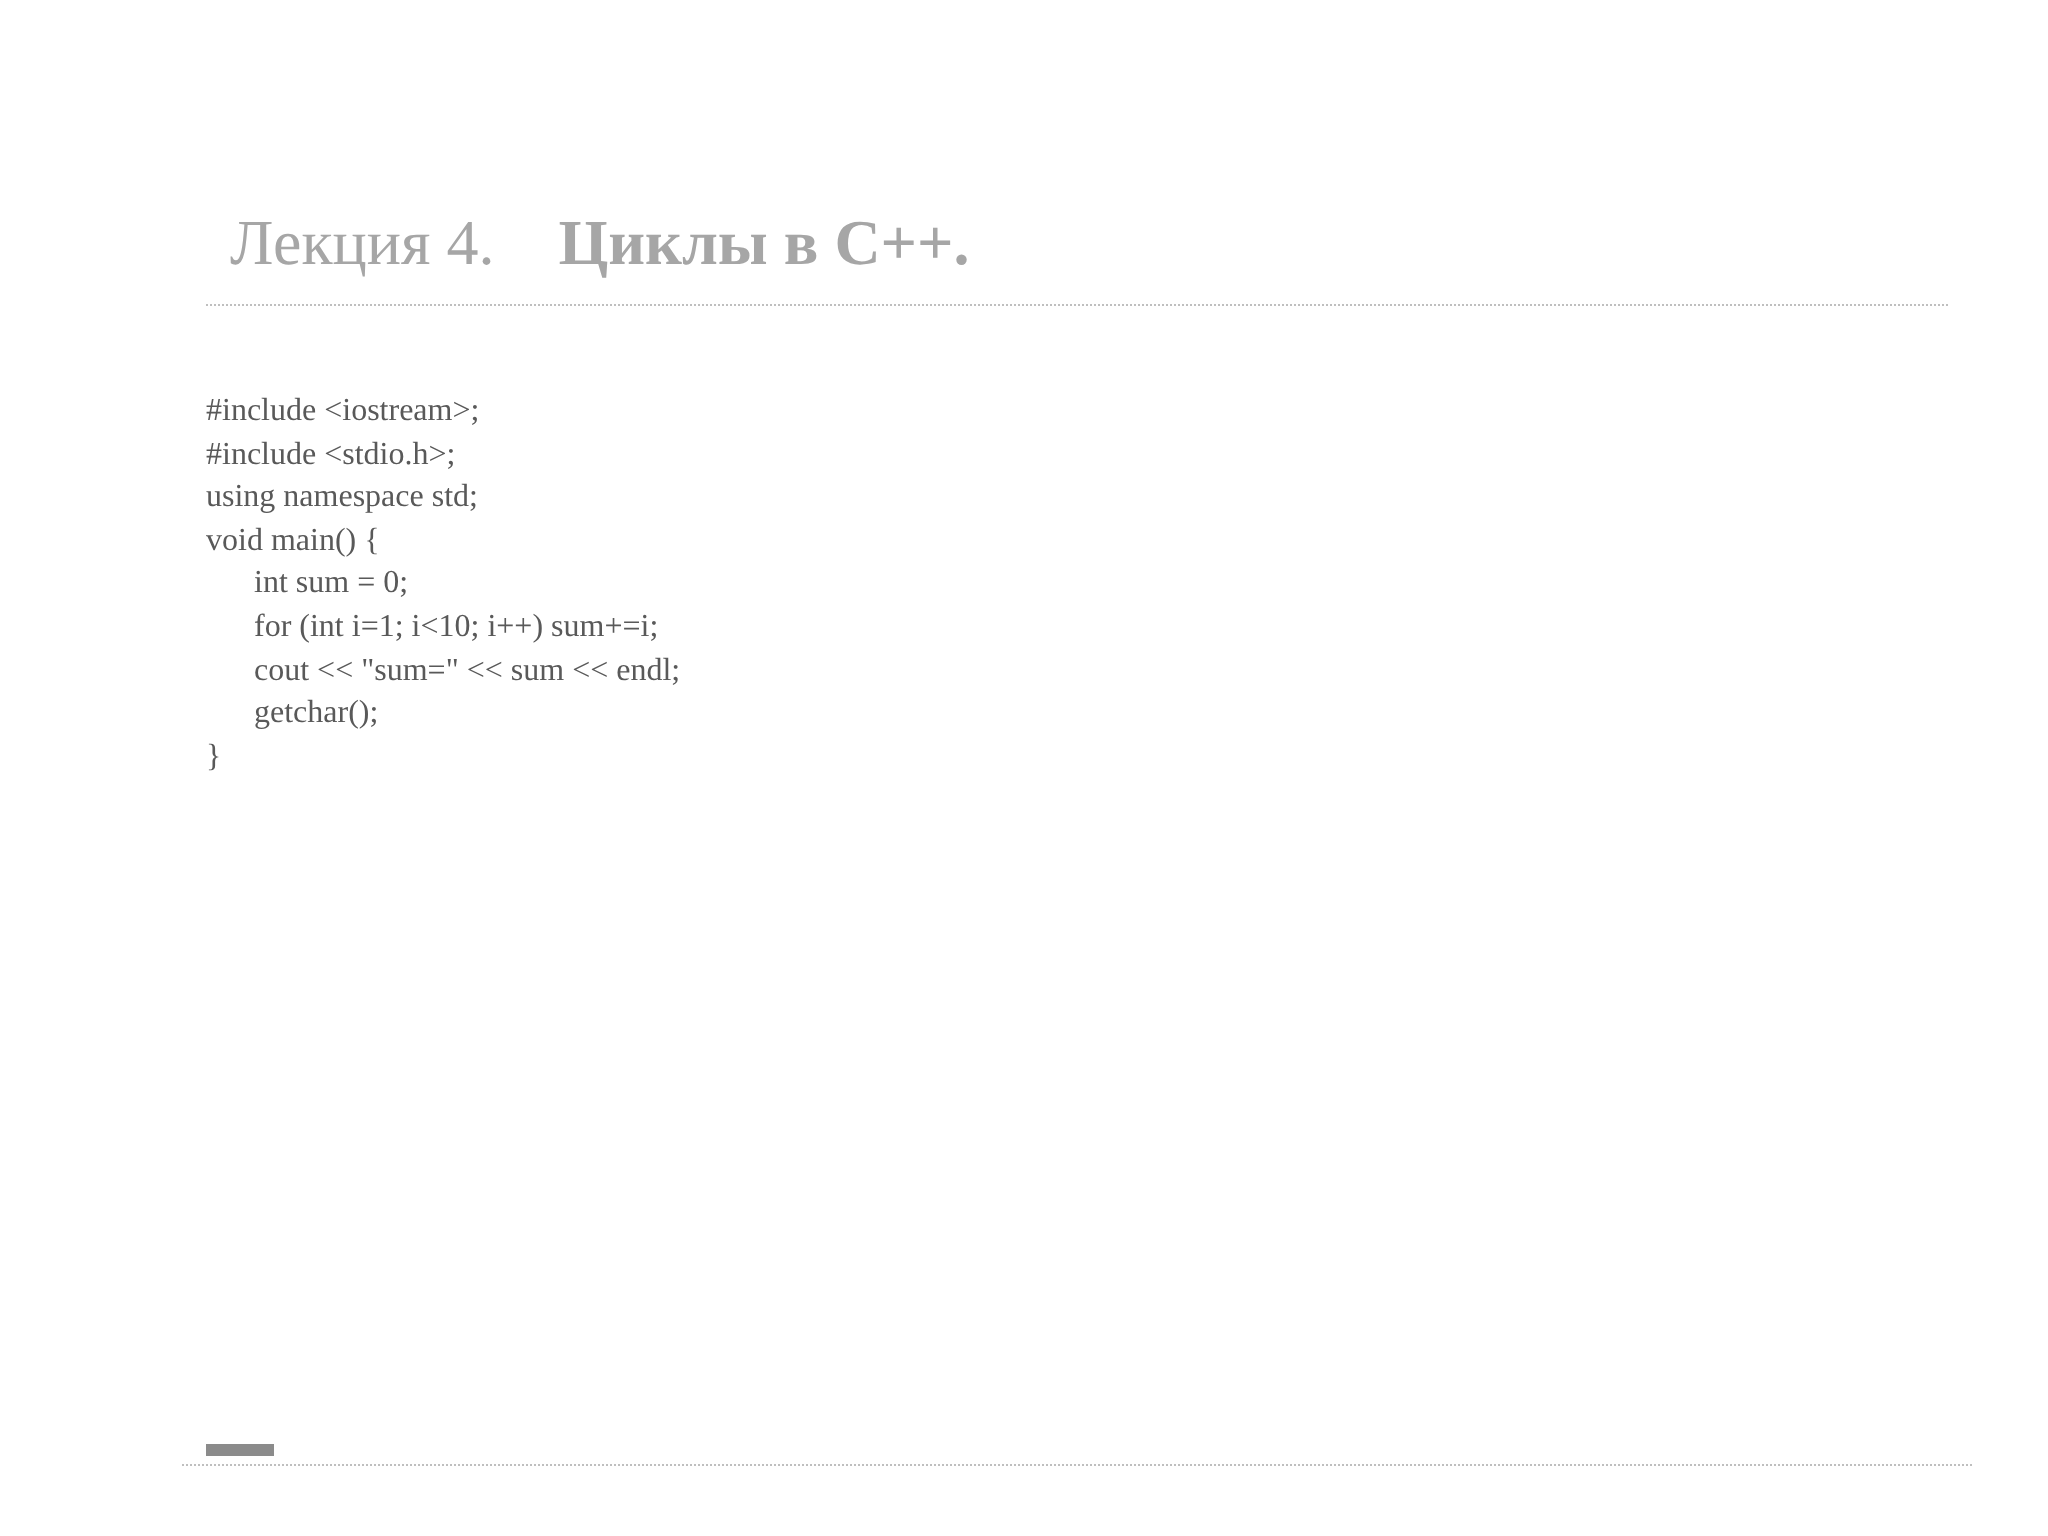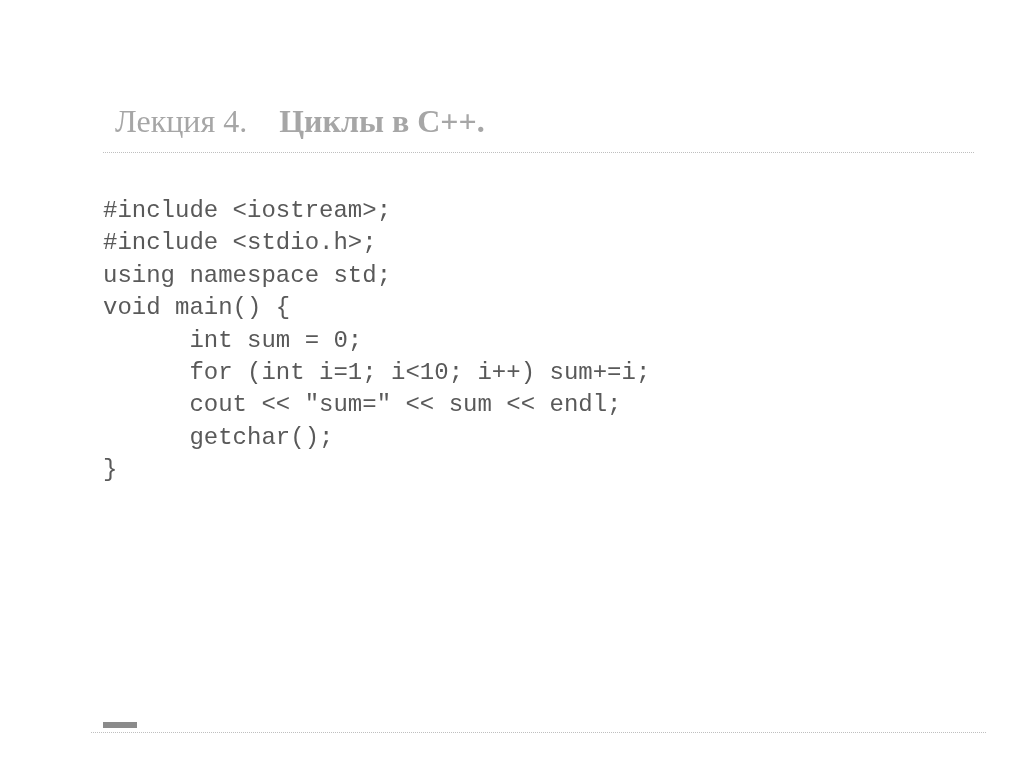--- a/index.html
+++ b/index.html
@@ -38,9 +38,9 @@
       font-family: Arial, Helvetica, sans-serif;
     }
     .code {
-      font-size: 24px;
+      font-size: 16px;
       color: #595959;
-      font-family: Liberation Mono, monospace;
+      font-family: Liberation Serif, serif;
       line-height: 1.35;
       white-space: pre;
     }

